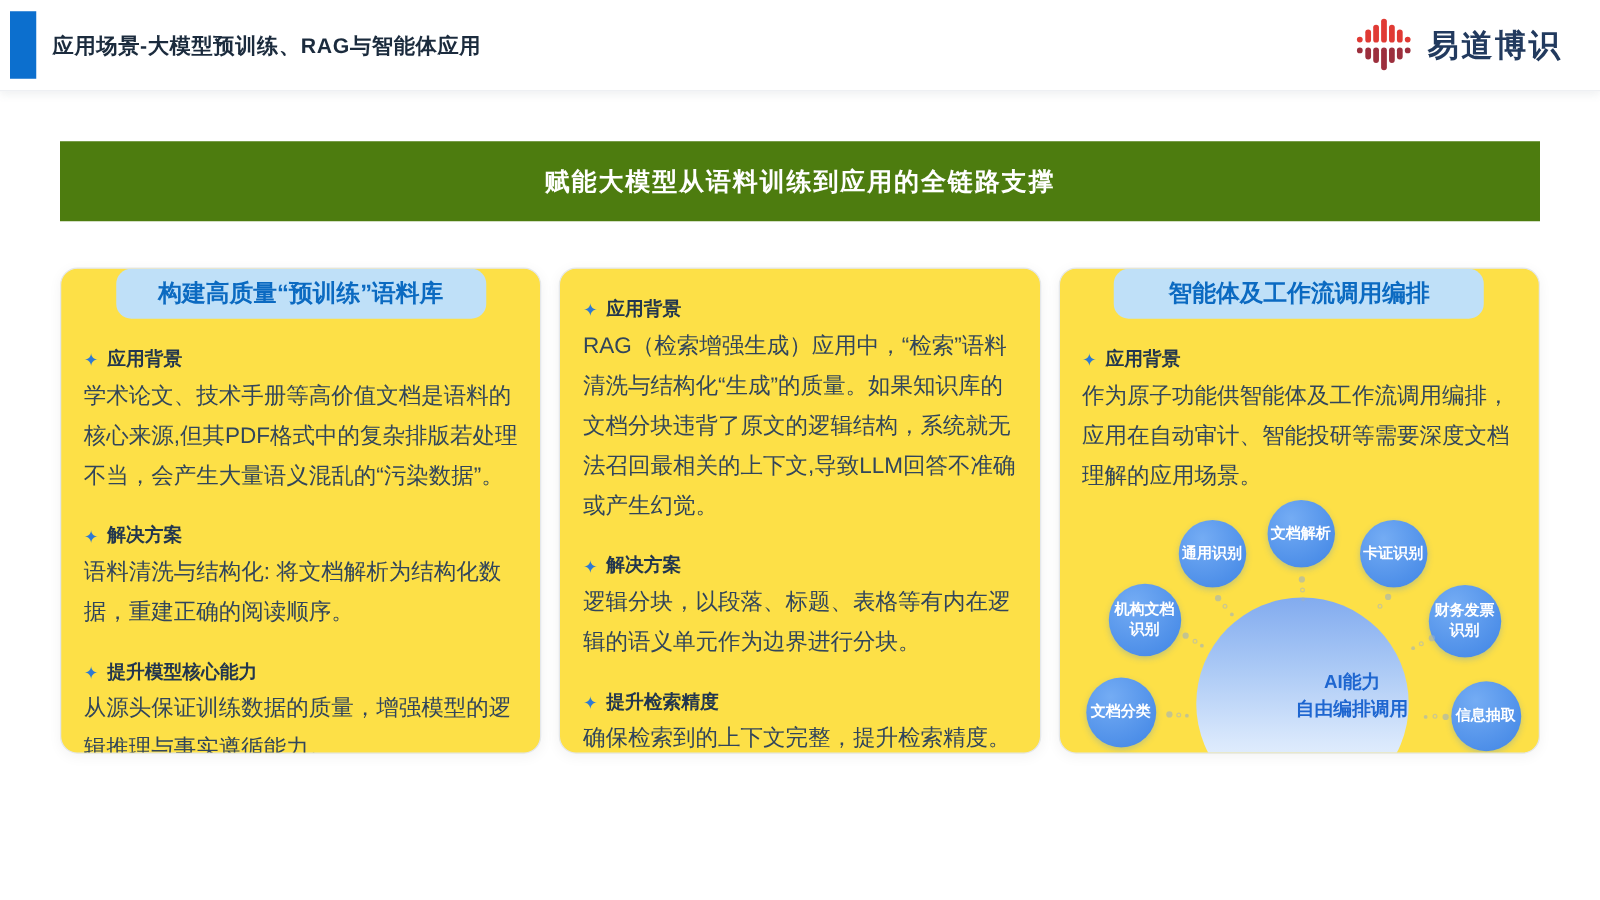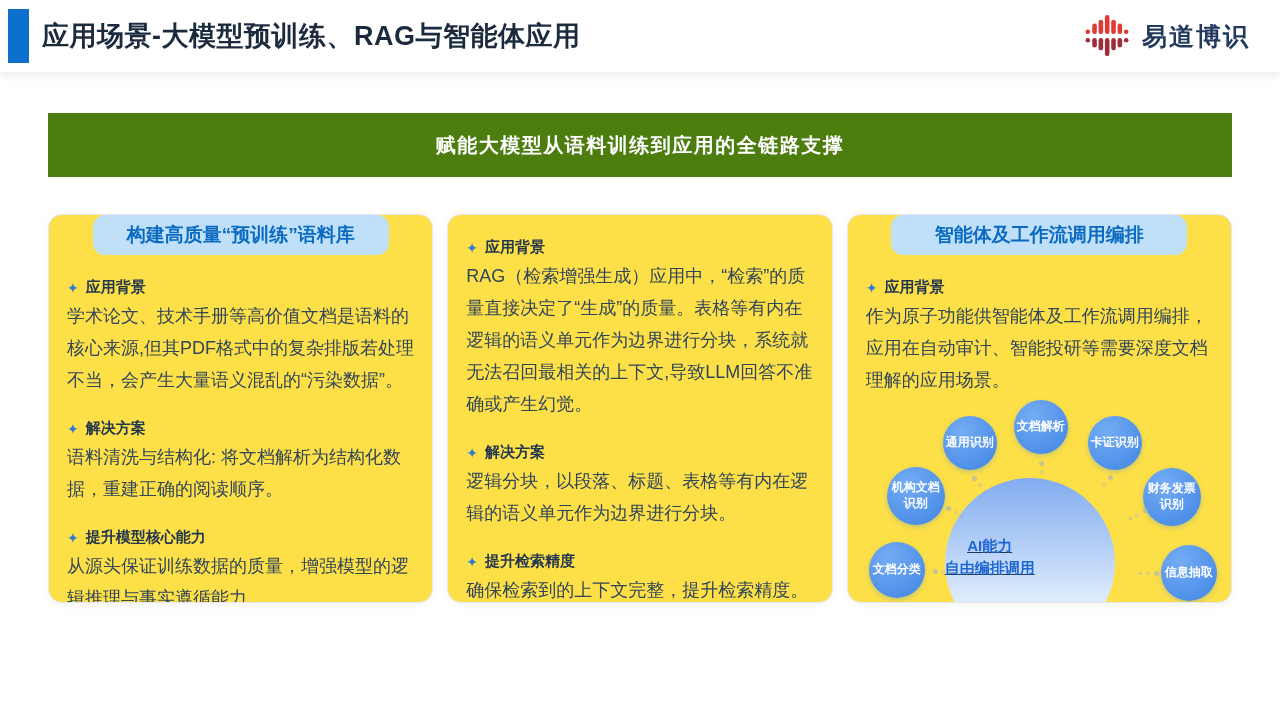--- a/index.html
+++ b/index.html
@@ -21,7 +21,7 @@
   }
   .accent-bar { width: 21px; height: 54px; background: #0c6fce; margin-left: 8px; }
   .page-title {
-    font-size: 27px; font-weight: bold; color: #1b2b3d;
+    font-size: 17px; font-weight: bold; color: #1b2b3d;
     margin-left: 13px; letter-spacing: .5px;
   }
   .logo { position: absolute; right: 30px; top: 0; height: 100%; display: flex; align-items: center; gap: 12px; }

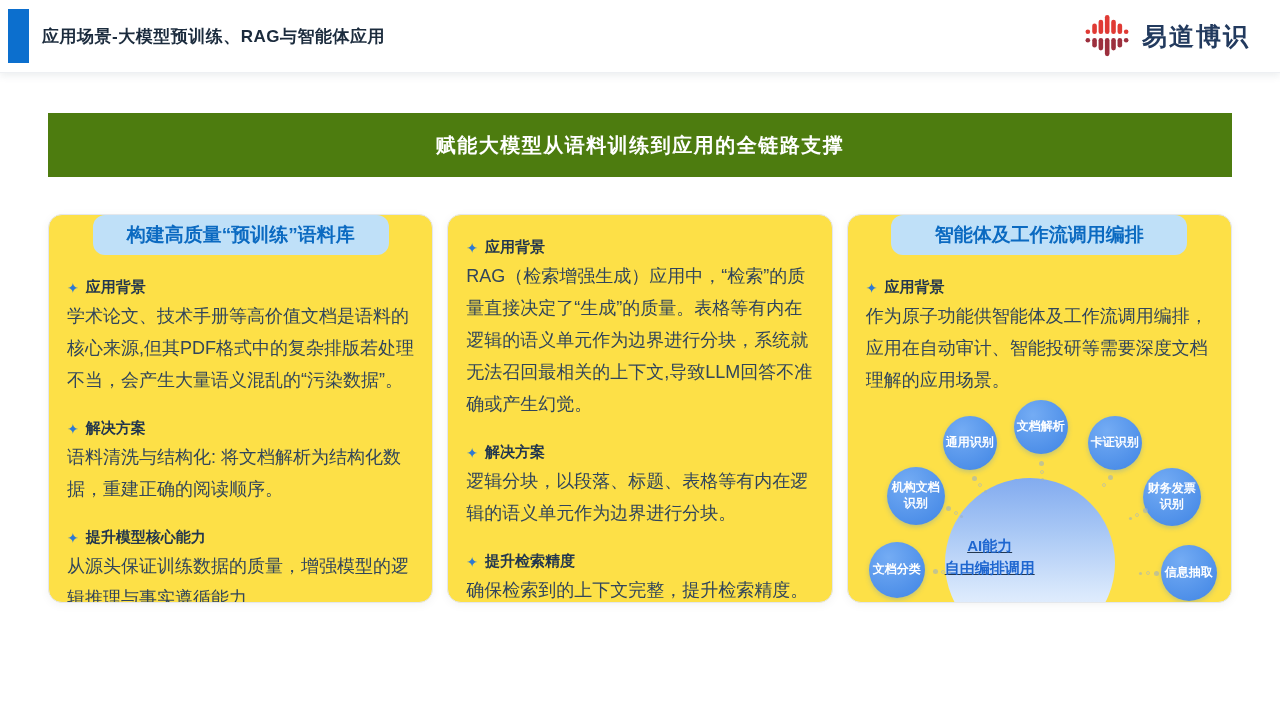--- a/index.html
+++ b/index.html
@@ -148,7 +148,7 @@
           <span class="sparkle">✦</span>
           <span>应用背景</span>
         </div>
-        <p class="sec-text">RAG（检索增强生成）应用中，“检索”的质量直接决定了“生成”的质量。表格等有内在逻辑的语义单元作为边界进行分块，系统就无法召回最相关的上下文,导致LLM回答不准确或产生幻觉。</p>
+        <p class="sec-text">RAG（检索增强生成）应用中，“检索”语料清洗与结构化“生成”的质量。如果知识库的文档分块违背了原文的逻辑结构，系统就无法召回最相关的上下文,导致LLM回答不准确或产生幻觉。</p>
       </div>
       <div class="sec">
         <div class="sec-head">

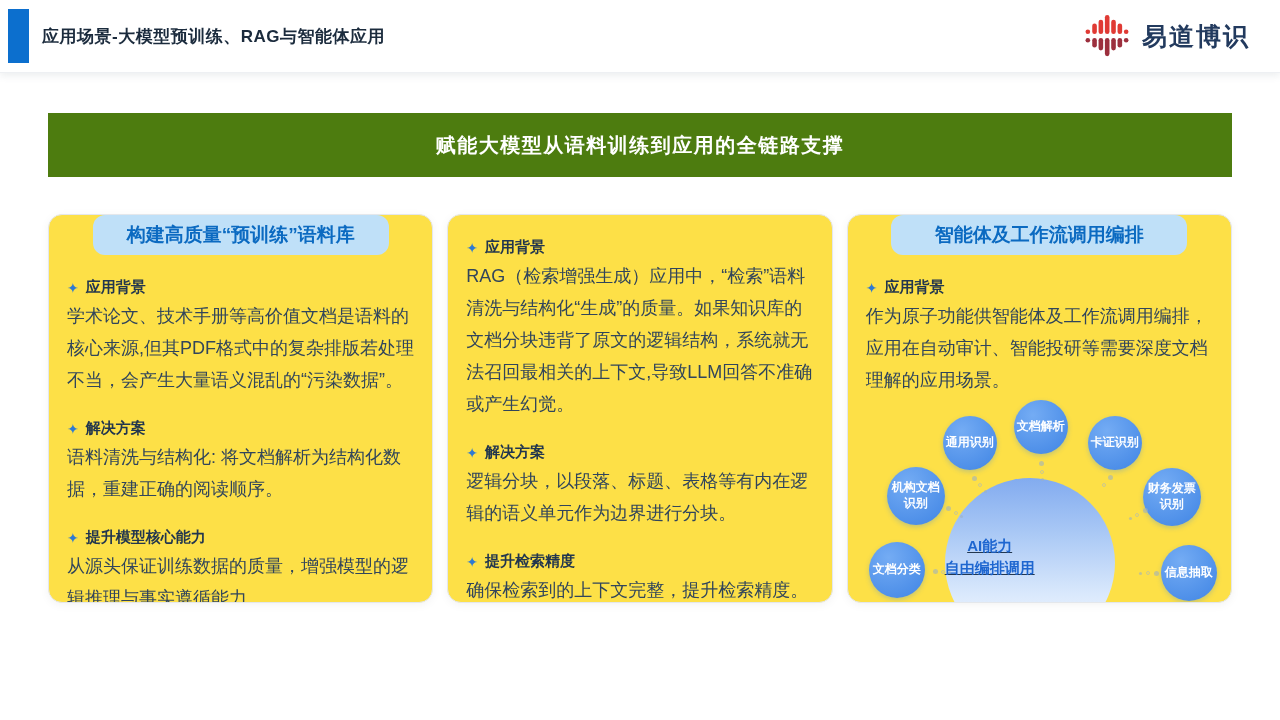--- a/index.html
+++ b/index.html
@@ -54,10 +54,10 @@
   
   .diagram { position: relative; height: 244px; margin-top: 2px; }
   .center-circle {
-    position: absolute; left: 97px; top: 80px; width: 170px; height: 170px;
+    position: absolute; left: 109px; top: 80px; width: 170px; height: 170px;
     border-radius: 50%;
     background: linear-gradient(180deg, #82abef 0%, #a9c8f5 32%, #d9e8fc 68%, #ffffff 100%);
-    display: flex; flex-direction: column; align-items: flex-start; justify-content: center; text-decoration: underline;
+    display: flex; flex-direction: column; align-items: flex-end; justify-content: center;
   }
   .center-label { font-size: 15px; font-weight: bold; color: #1e66d0; line-height: 1.45; transform: translateY(-6px); text-align: center; }
   .node {

